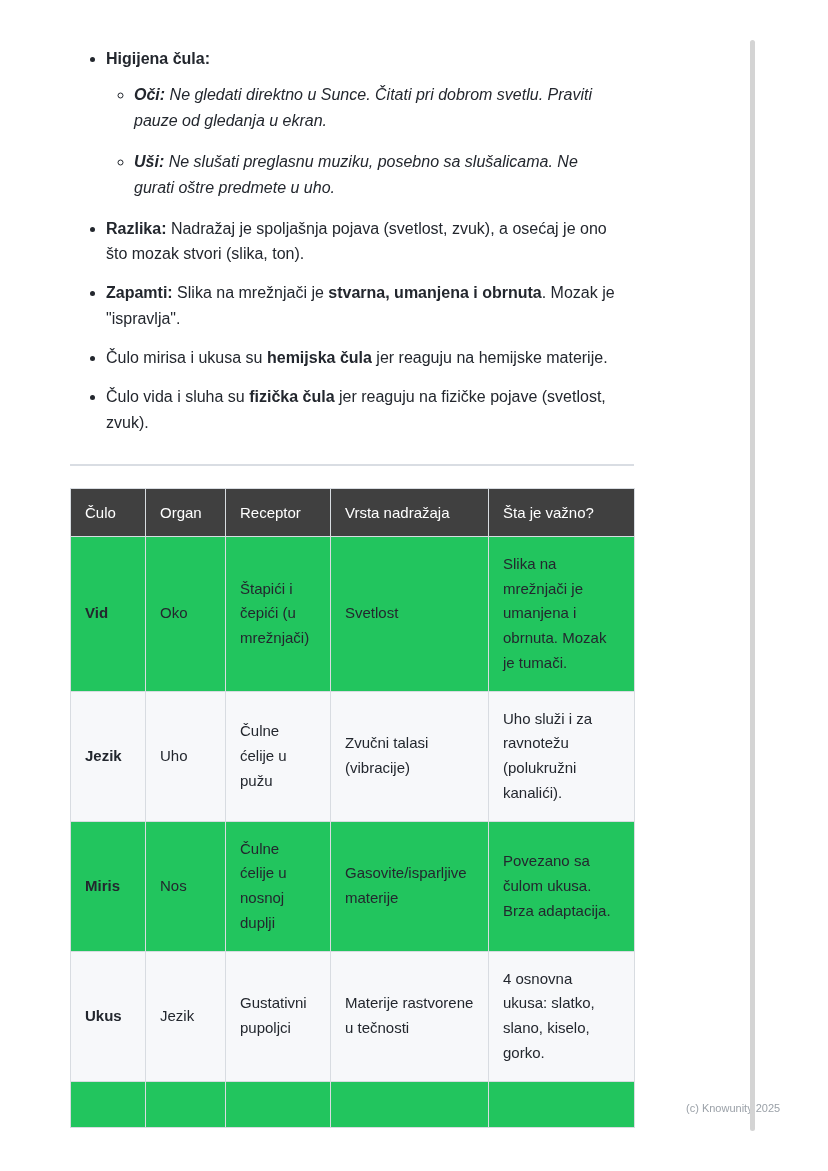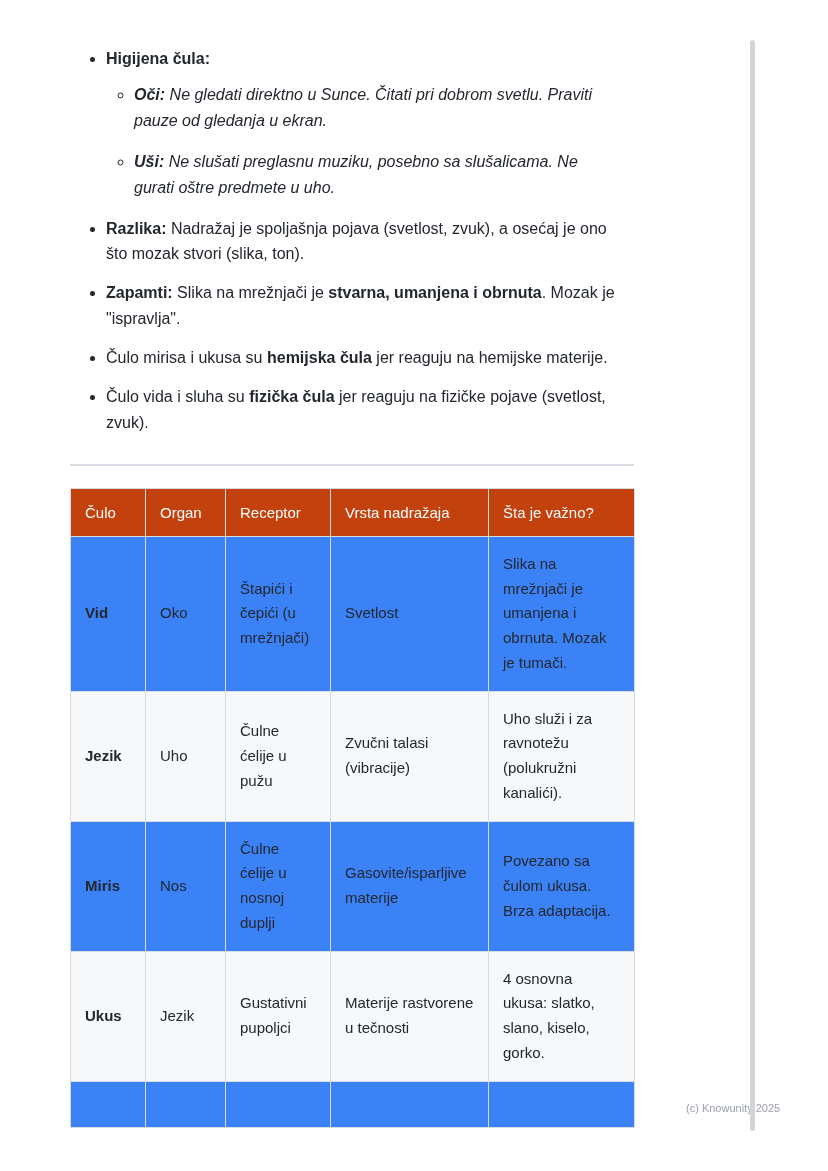--- a/index.html
+++ b/index.html
@@ -67,7 +67,7 @@
     overflow-wrap: break-word;
   }
   table.summary thead th {
-    background: #c2410c;
+    background: #404040;
     color: #ffffff;
     font-weight: 400;
     height: 39px;

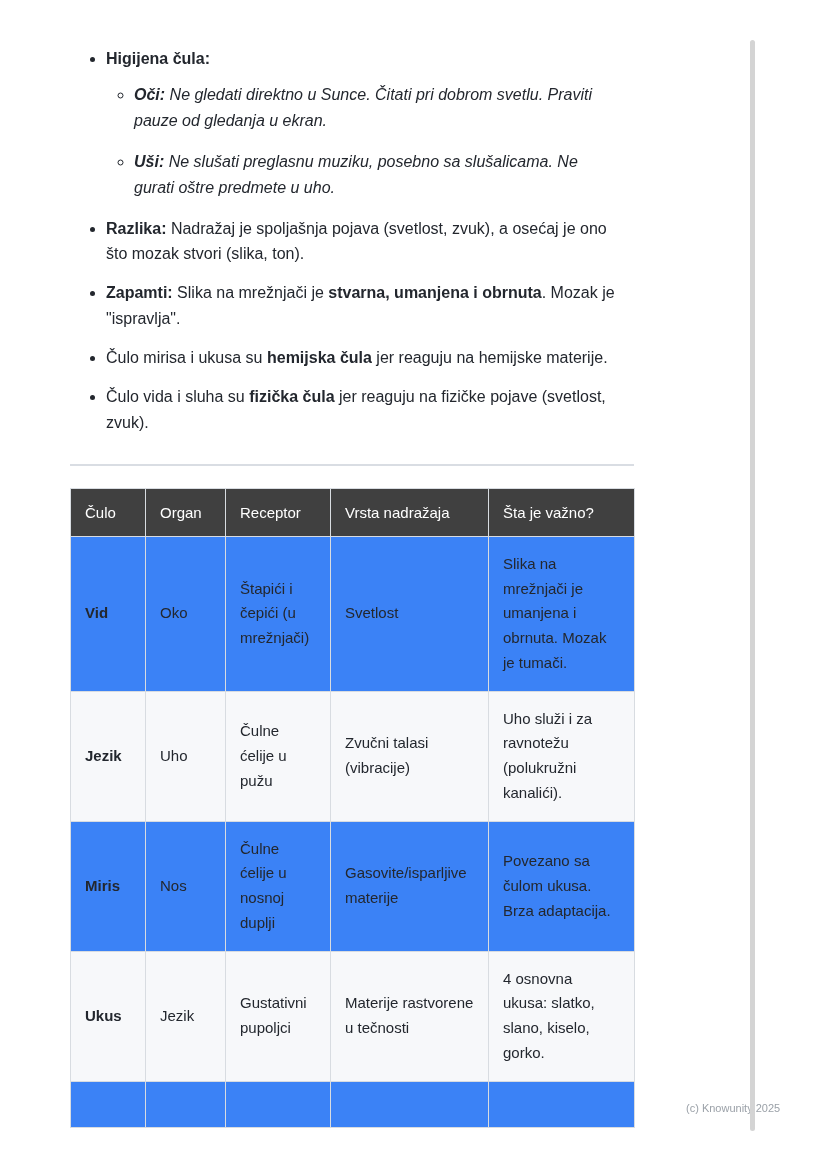--- a/index.html
+++ b/index.html
@@ -72,7 +72,7 @@
     font-weight: 400;
     height: 39px;
   }
-  table.summary tbody td { line-height: 1.65; color: #23272e; background: #3b82f6; }
+  table.summary tbody td { line-height: 1.65; color: #23272e; background: #22c55e; }
   table.summary tbody tr.stripe td { background: #f7f8fa; }
   td.sense-name { font-weight: 700; margin-top: 36px; }
   tr.partial td { height: 46px; }

